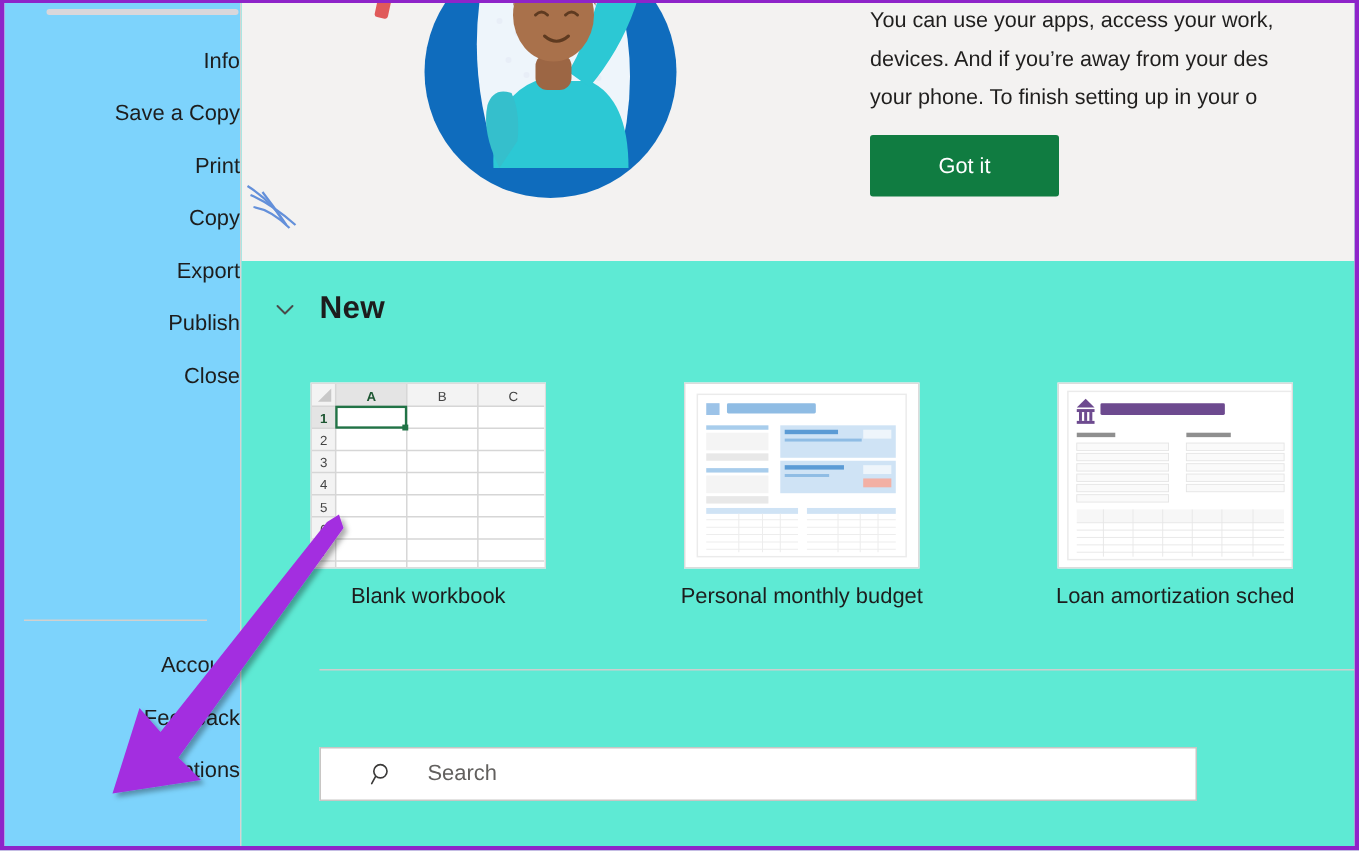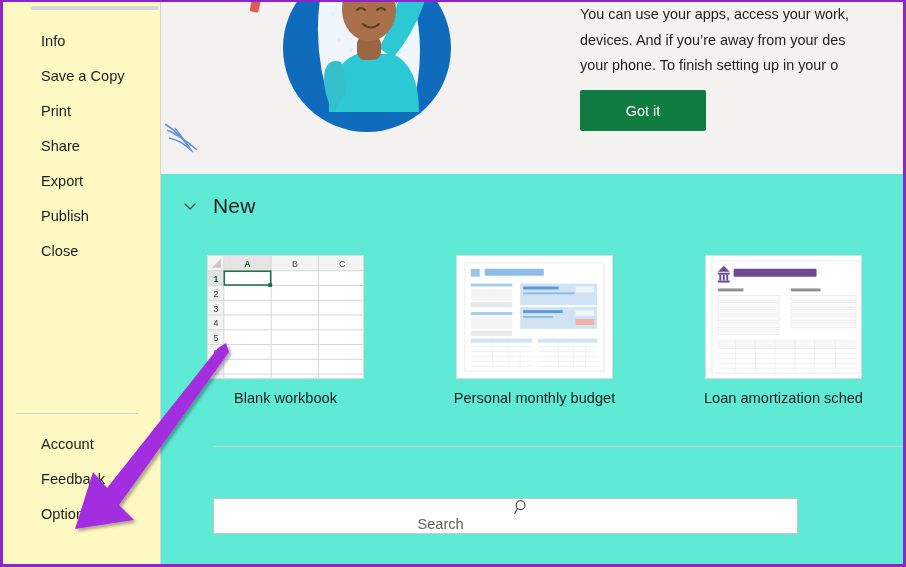--- a/index.html
+++ b/index.html
@@ -25,8 +25,9 @@
     position: absolute;
     left: 0; top: 0;
     width: 158px; height: 100%;
-    background: #fef9c3;
+    background: #7dd3fc;
     border-right: 1px solid #d6d4d2;
+    text-align: right;
   }
   .sidebar-scrollhint {
     position: absolute;

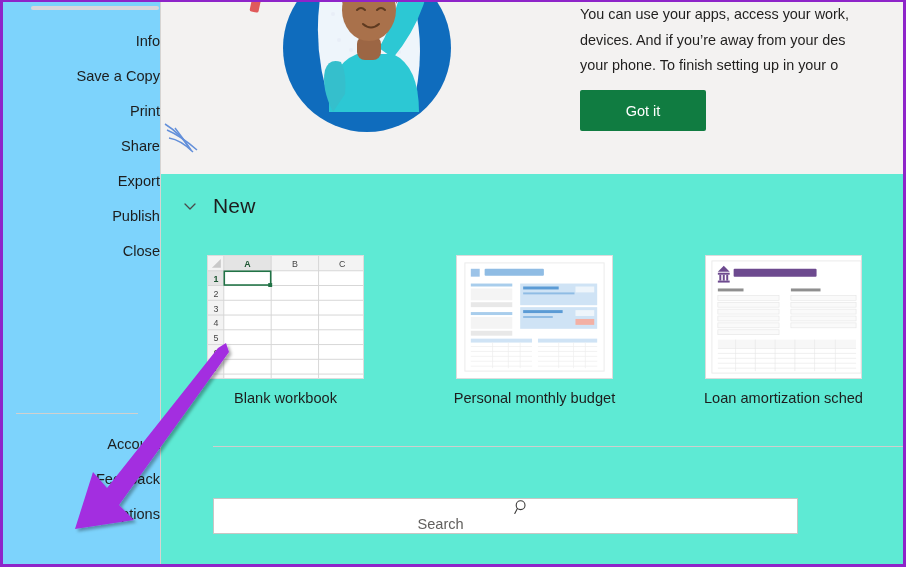--- a/index.html
+++ b/index.html
@@ -192,7 +192,7 @@
       <div class="nav-item"><span>Info</span></div>
       <div class="nav-item"><span>Save a Copy</span></div>
       <div class="nav-item"><span>Print</span></div>
-      <div class="nav-item"><span>Share</span></div>
+      <div class="nav-item"><span>Copy</span></div>
       <div class="nav-item"><span>Export</span></div>
       <div class="nav-item"><span>Publish</span></div>
       <div class="nav-item"><span>Close</span></div>

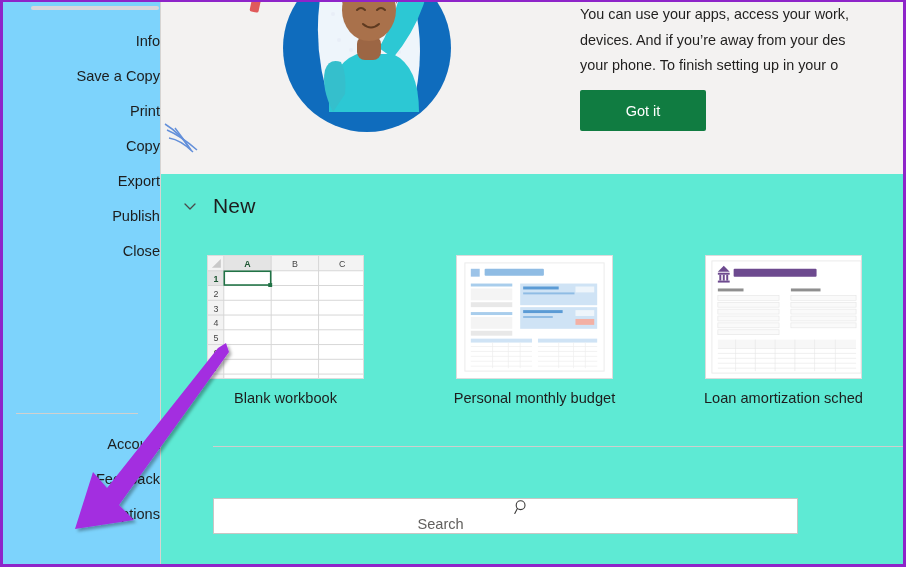--- a/index.html
+++ b/index.html
@@ -110,7 +110,7 @@
     cursor: pointer;
   }
   #new-chevron { width: 14px; height: 14px; color: #4a4a4a; }
-  #new-title { font-size: 21px; color: #1d1d1d; letter-spacing: 0.2px; }
+  #new-title { font-size: 21px; color: #1d1d1d; letter-spacing: 0.2px; font-weight: bold; }
 
   #template-row {
     position: absolute;

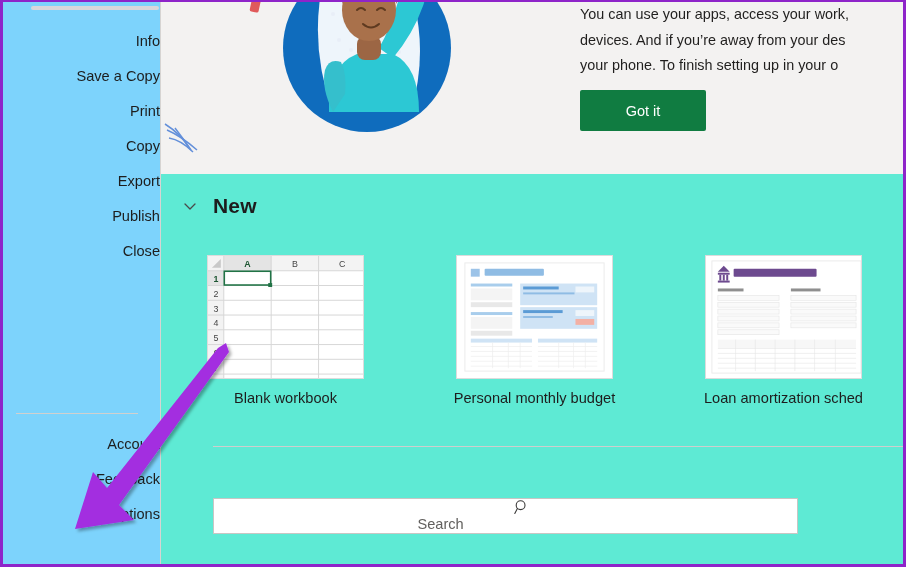--- a/index.html
+++ b/index.html
@@ -159,7 +159,6 @@
     border: 1px solid #c8c6c4;
     display: flex; align-items: center;
     cursor: text;
-    flex-direction: column;
   }
   #search-icon { margin-left: 33px; width: 16px; height: 16px; color: #3b3a39; flex: 0 0 auto; }
   #search-input {

